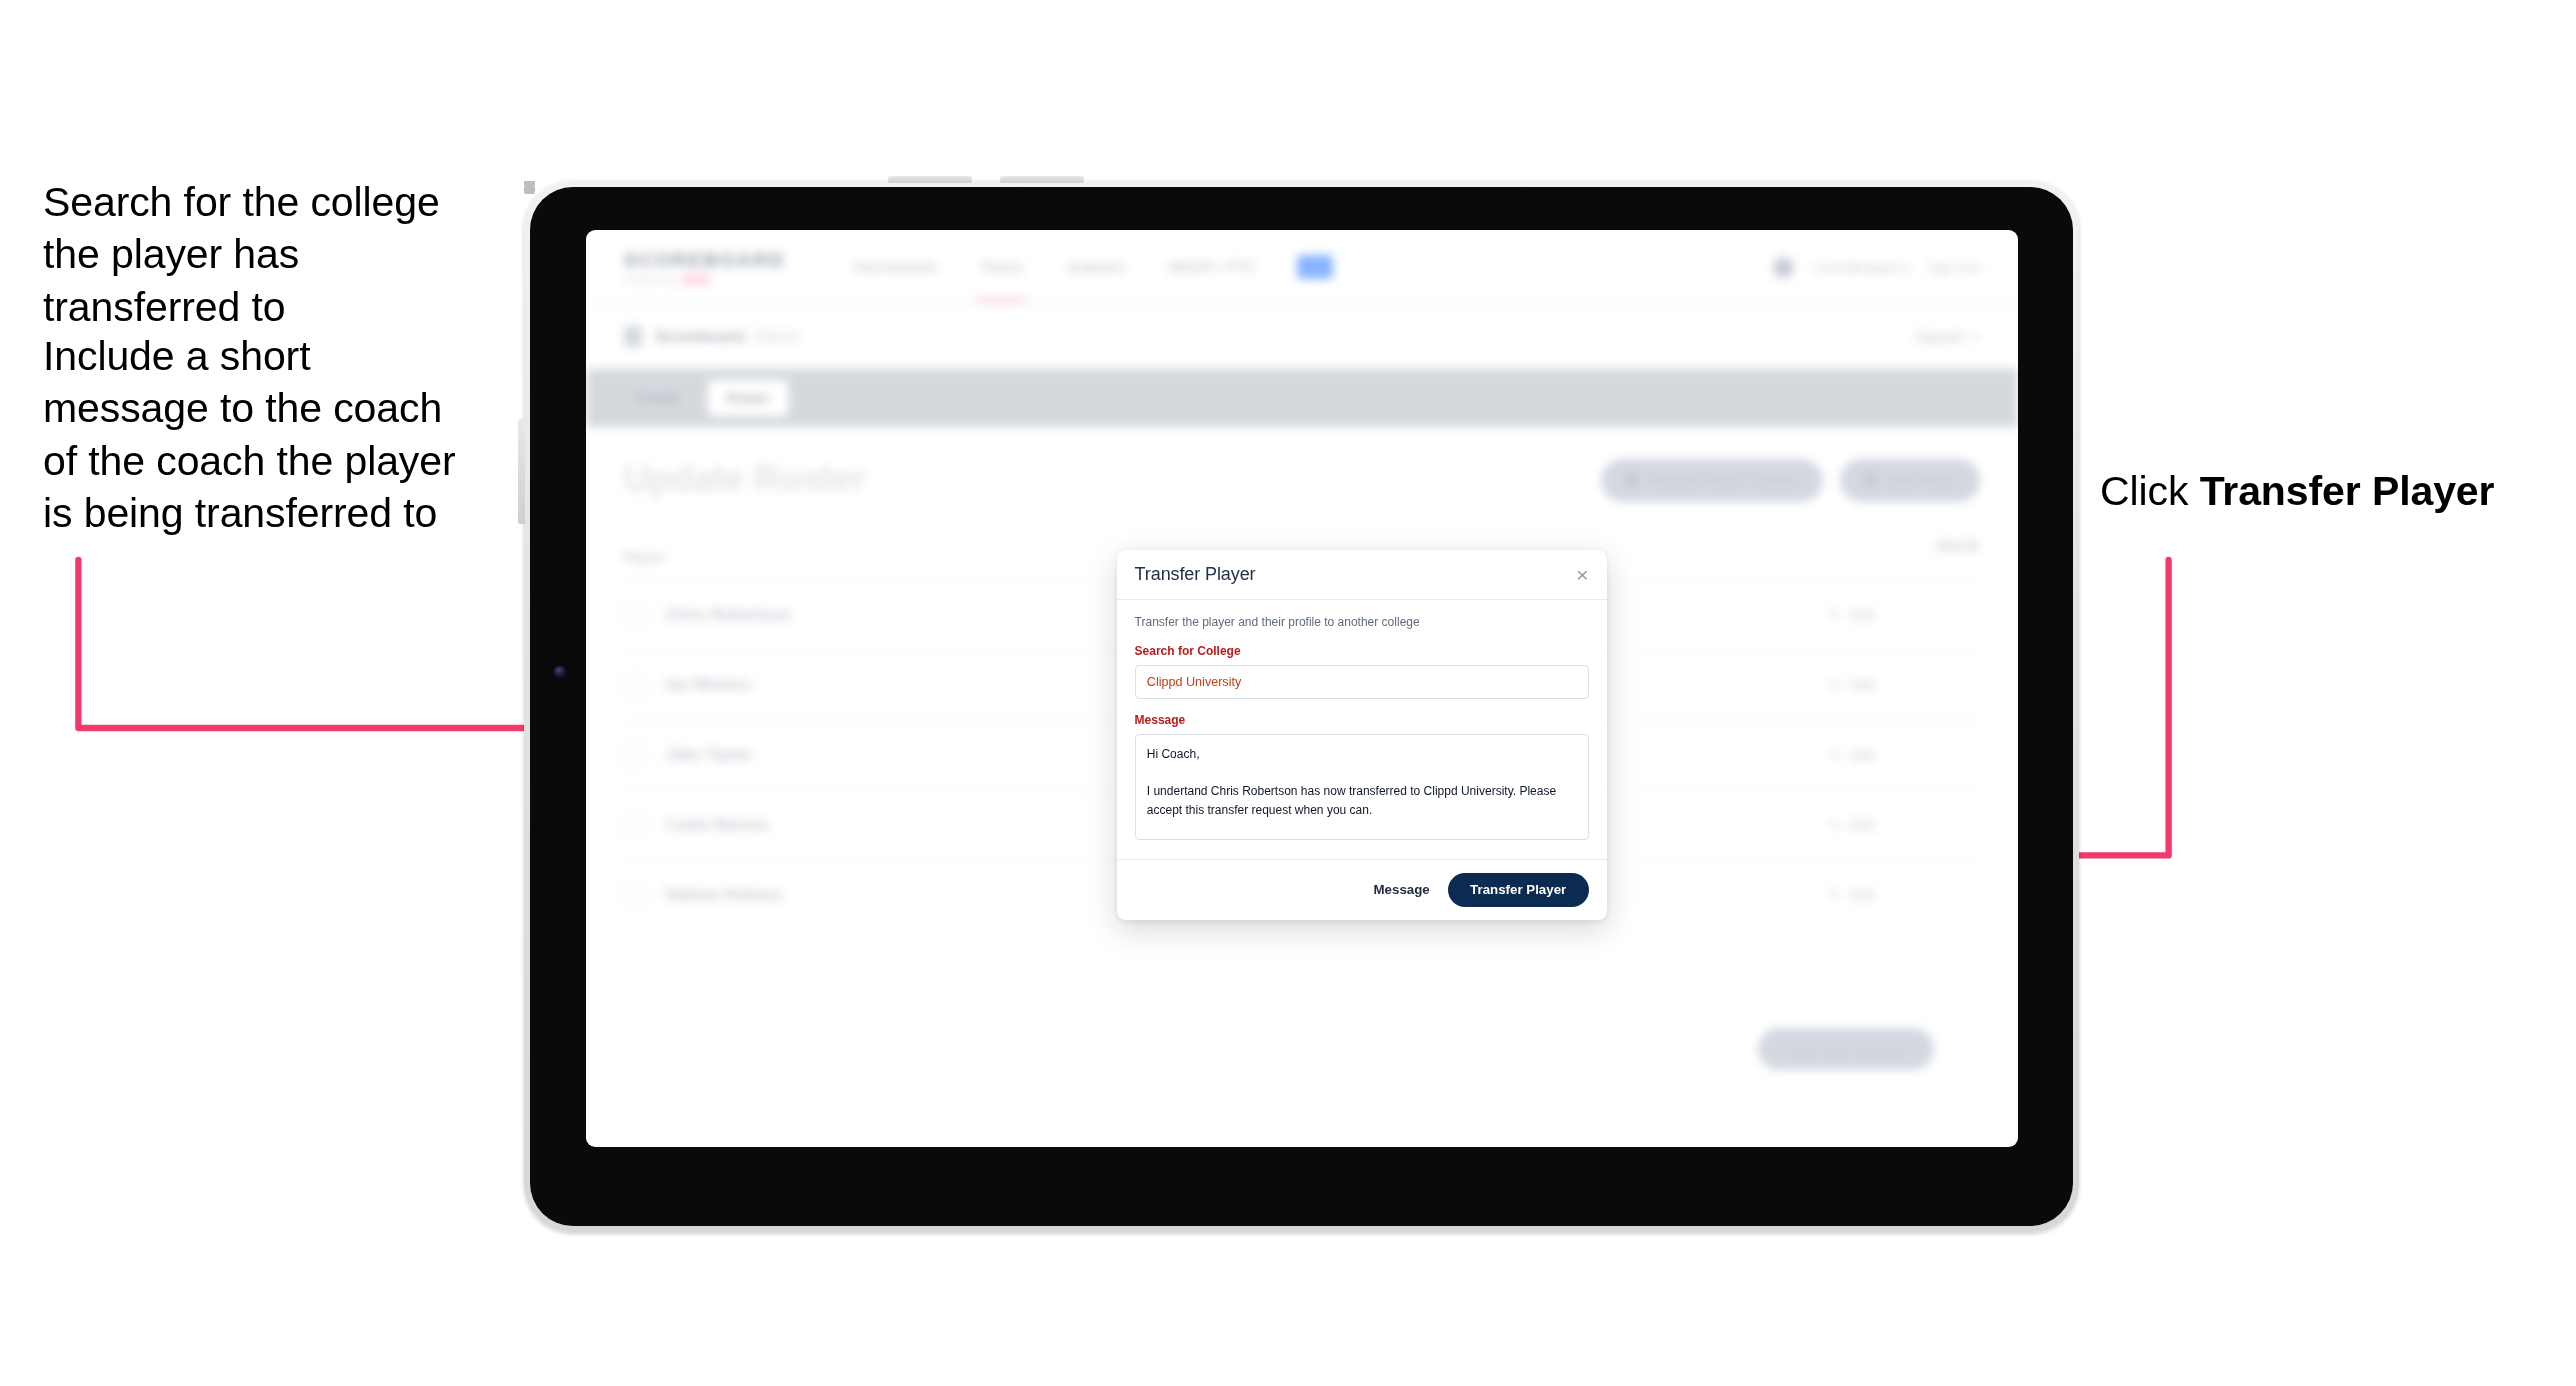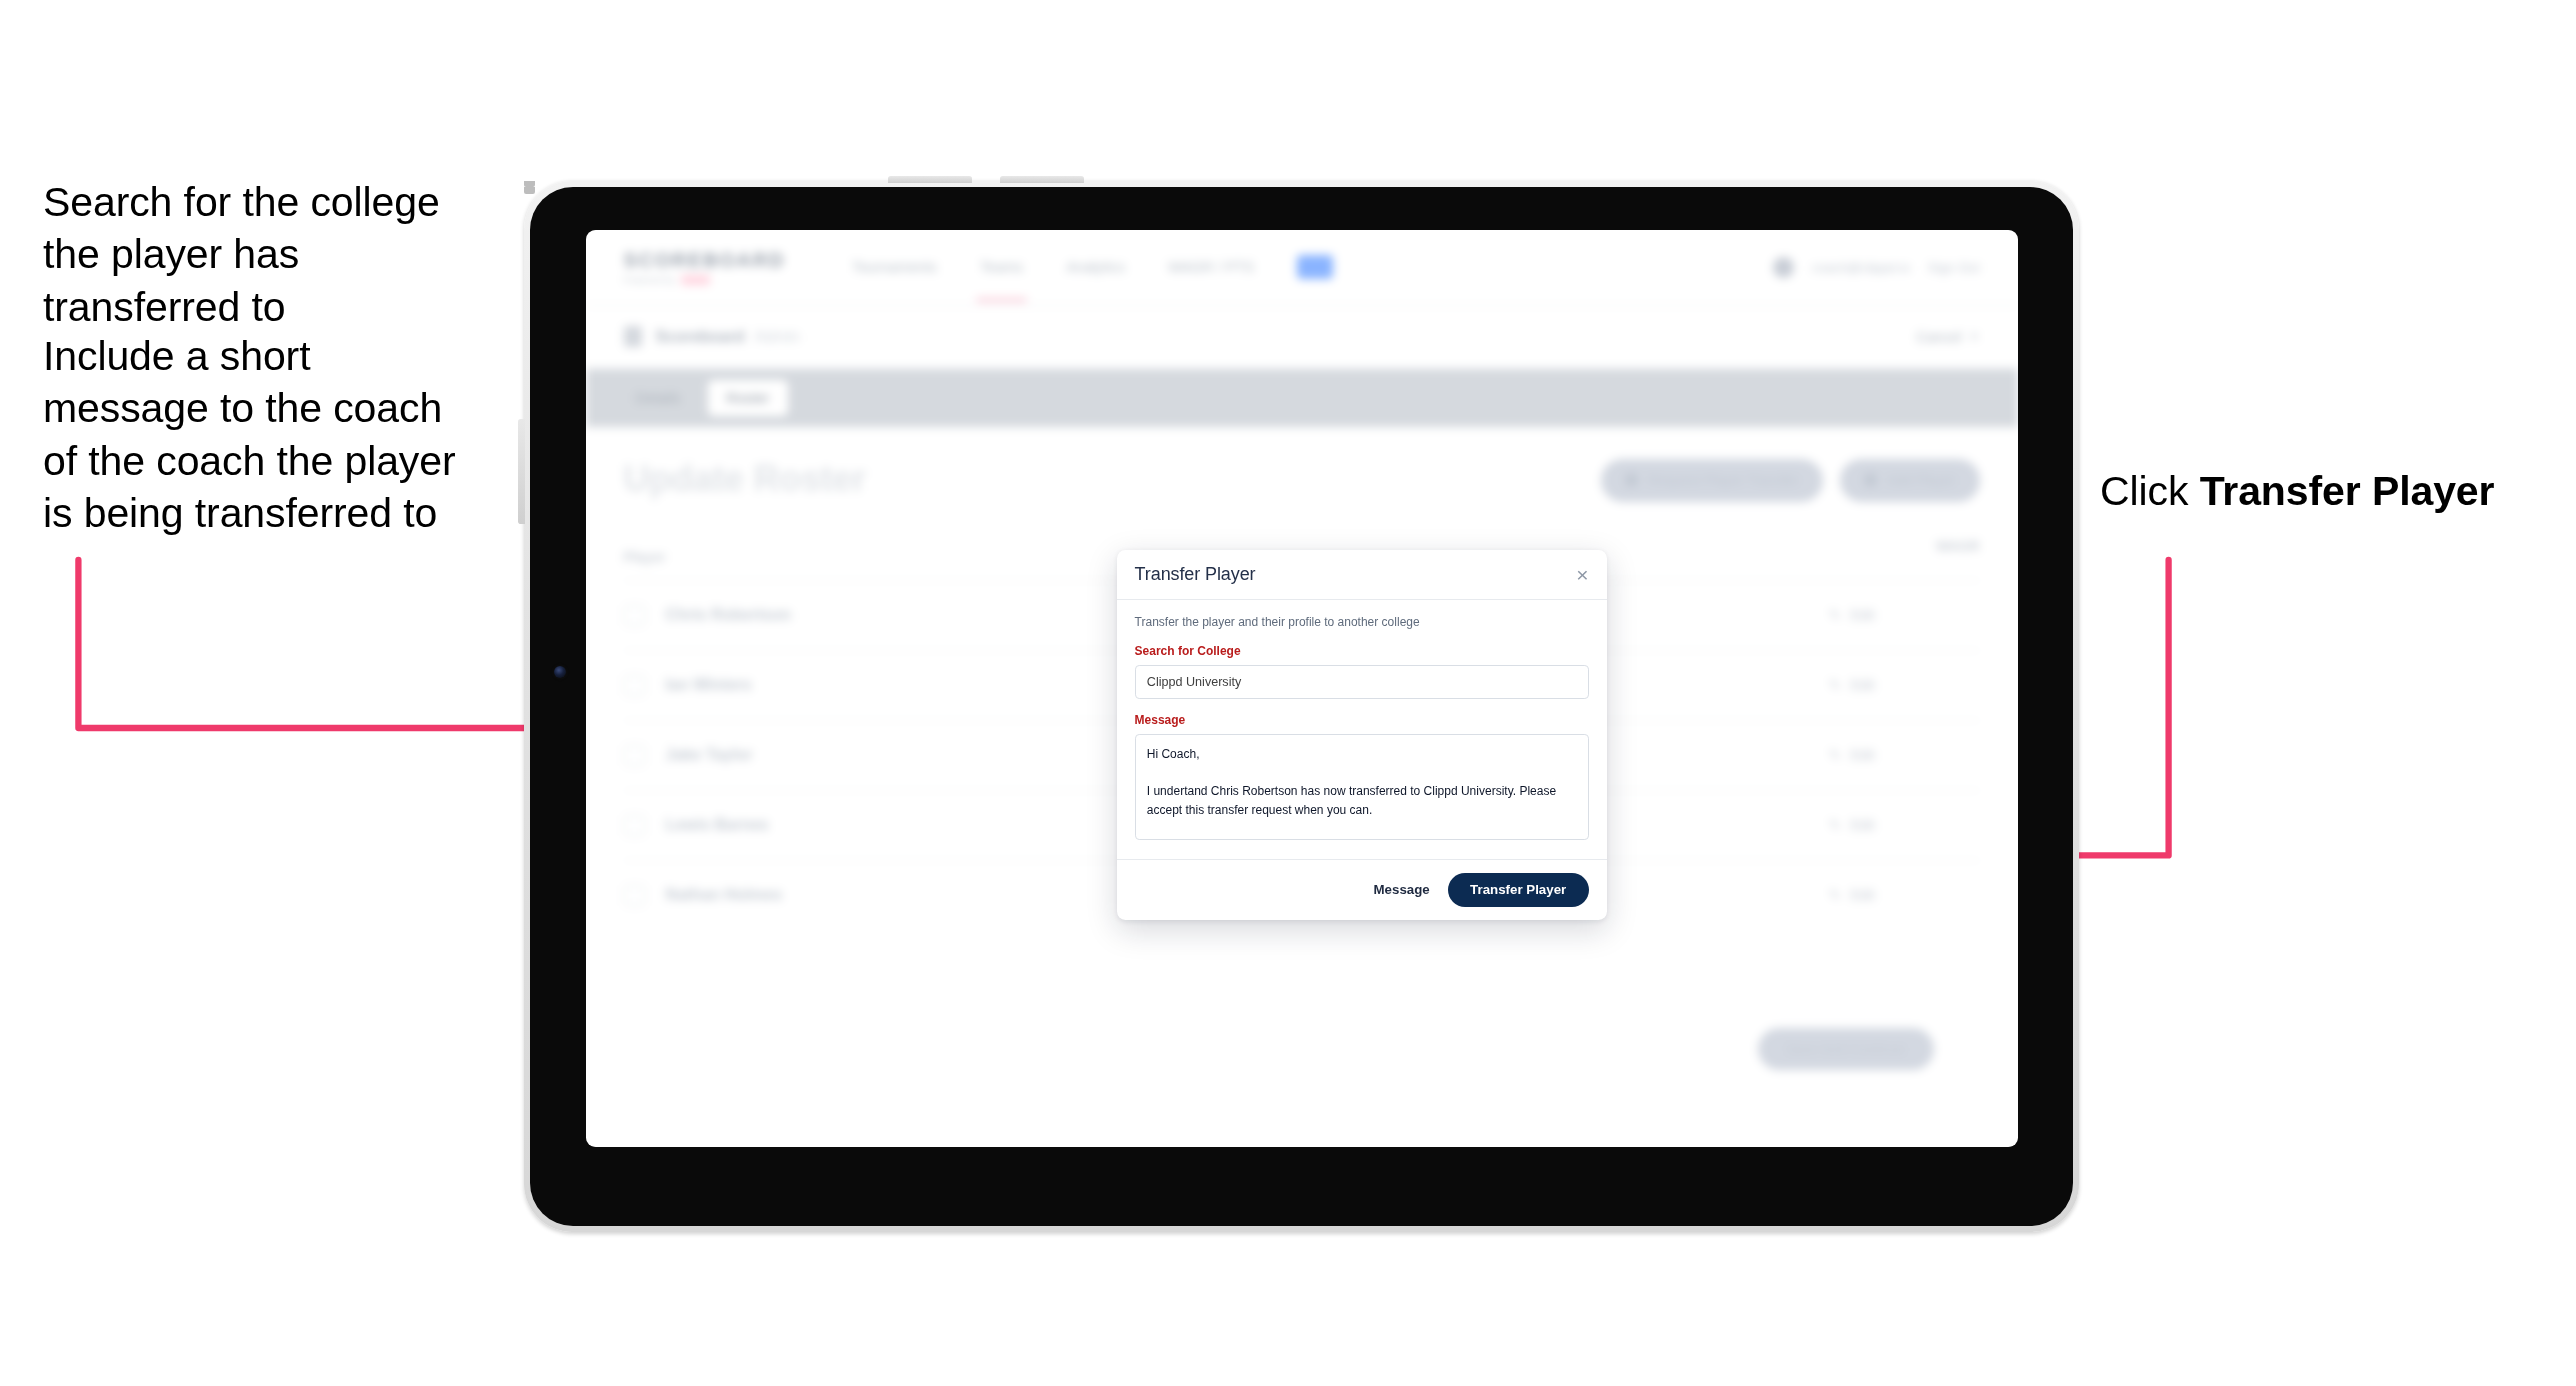--- a/index.html
+++ b/index.html
@@ -172,7 +172,7 @@
   .field-label { font-size:12px; color:#b91c1c; font-weight:600; margin-bottom:7px; }
   #college-input {
     width:100%; height:34px; border:0.7px solid #d9dee5; border-radius:4.2px;
-    padding: 0 11.2px; font-size:12.6px; color:#404040;
+    padding: 0 11.2px; font-size:12.6px; color:#c2410c;
     font-family:"Liberation Sans", sans-serif; background:#fff;
   }
   #message-wrap { margin-top:14px; }

